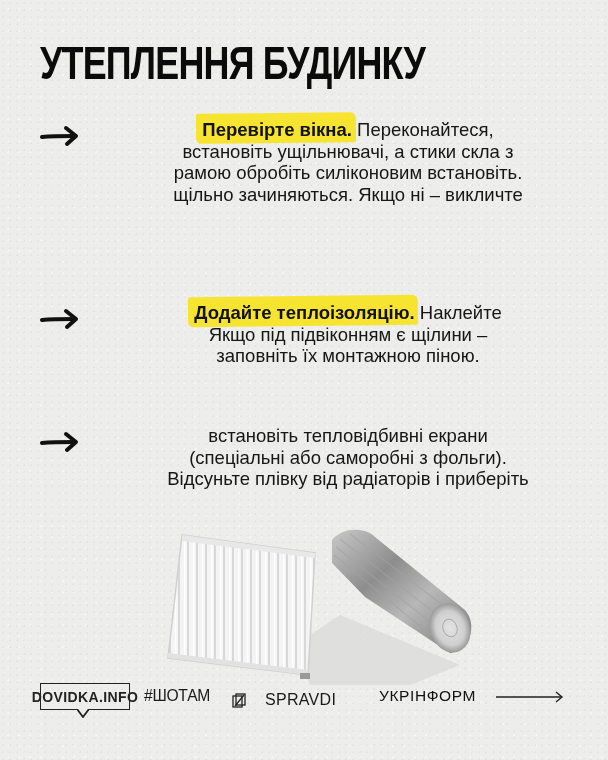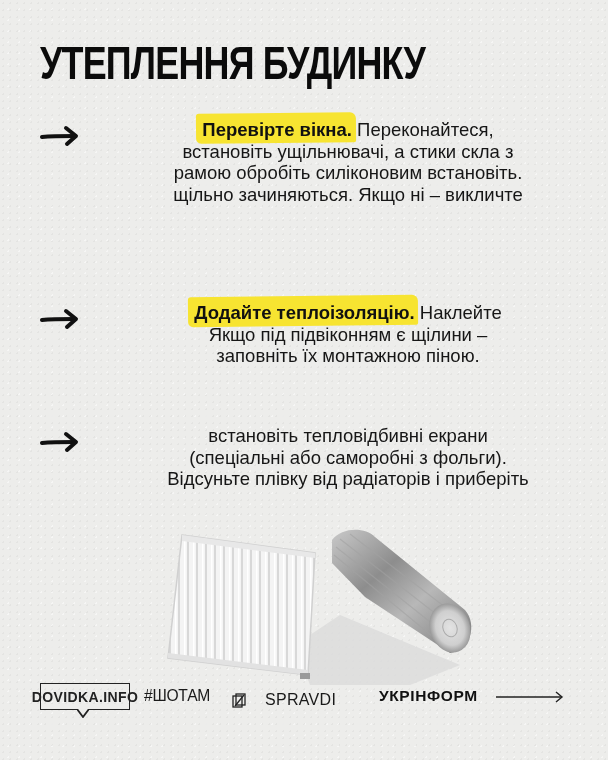--- a/index.html
+++ b/index.html
@@ -115,7 +115,7 @@
   .logo-ukrinform {
     position: absolute;
     left: 339px; top: 4px;
-    font-weight: 700;
+    font-weight: 400;
     font-size: 15.5px;
     letter-spacing: 0.6px;
     color: #111;

